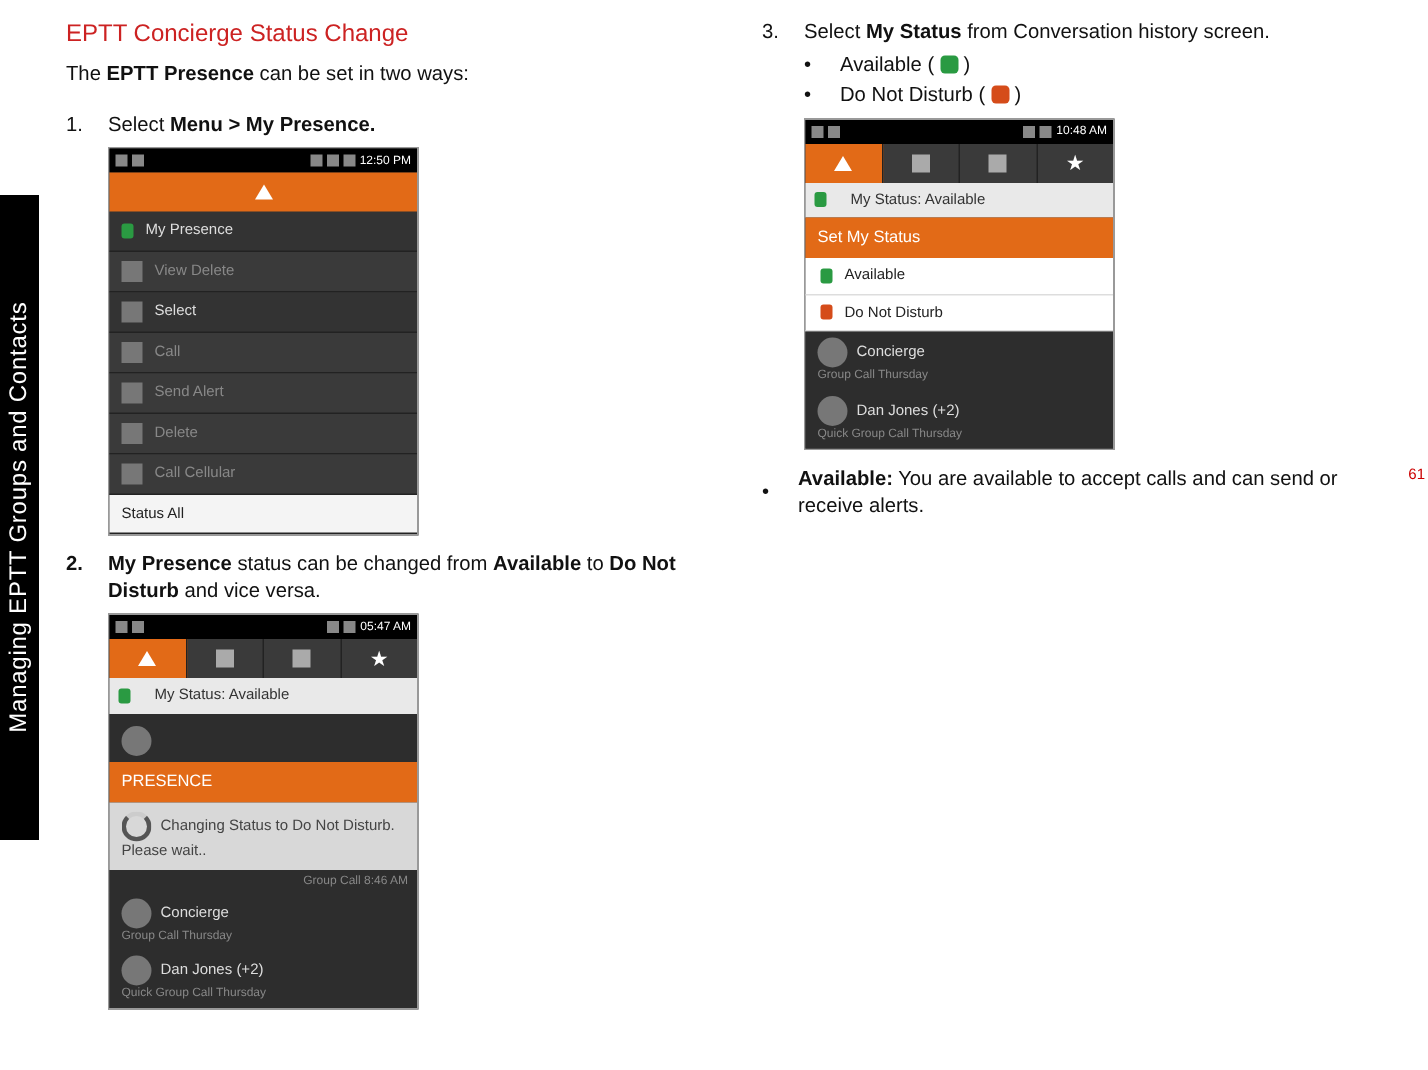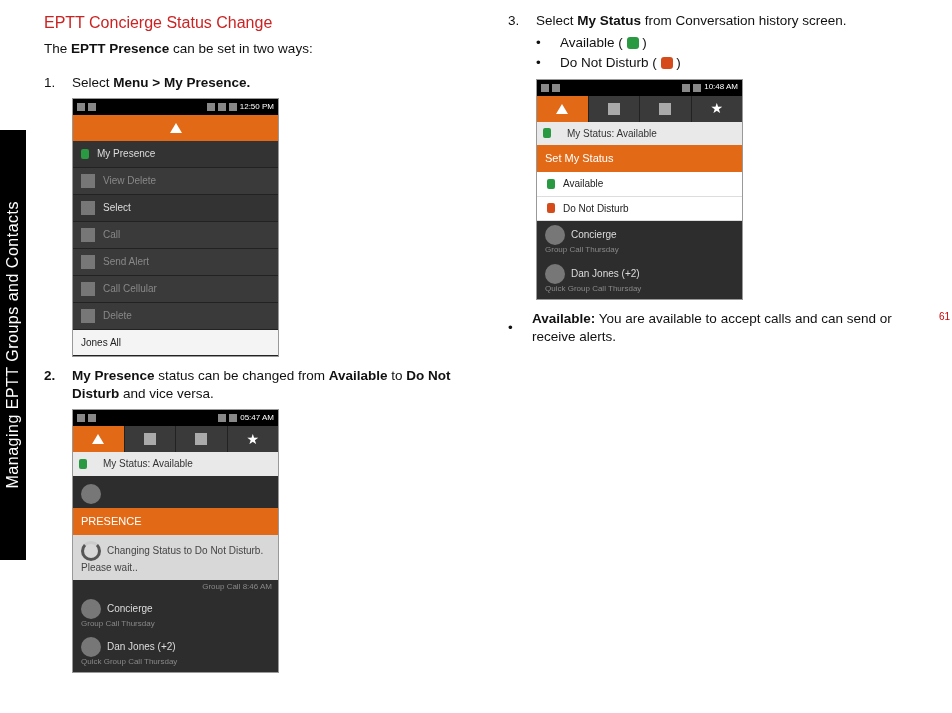--- a/index.html
+++ b/index.html
@@ -158,11 +158,11 @@
           </div>
         <div class="row light">
             <div class="ico"></div>
+            <span>Delete</span>
+          </div>
+        <div class="row light">
+            <div class="ico"></div>
             <span>Call Cellular</span>
-          </div>
-        <div class="row light">
-            <div class="ico"></div>
-            <span>Delete</span>
           </div>
         <div class="row white">
             <span>Jones All</span>

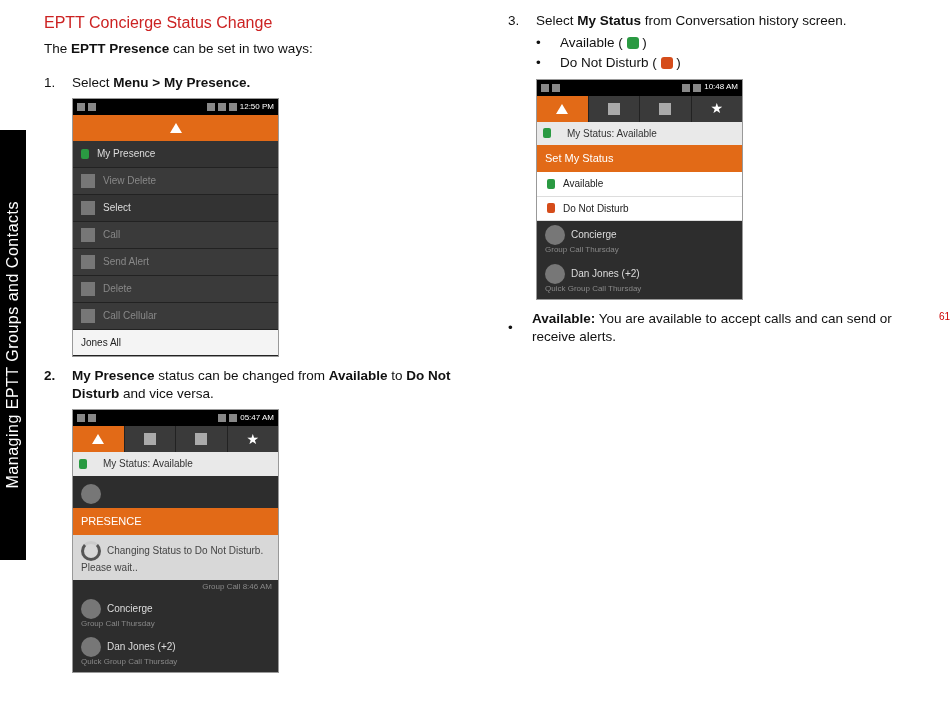--- a/index.html
+++ b/index.html
@@ -165,7 +165,7 @@
             <span>Call Cellular</span>
           </div>
         <div class="row white">
-            <span>Jones All</span>
+            <span>Status All</span>
           </div>
       </div>
     </div>

